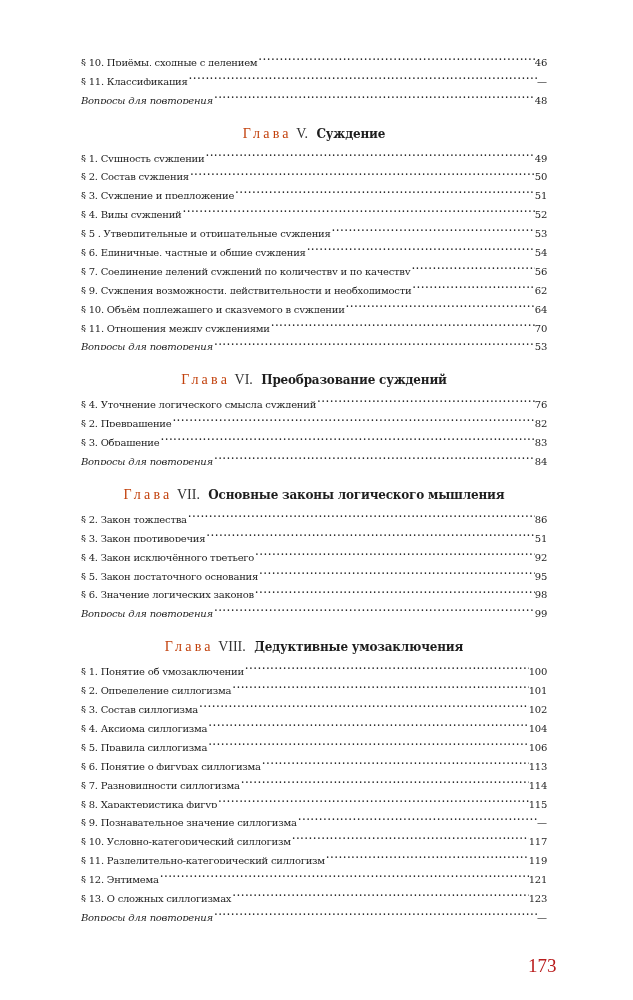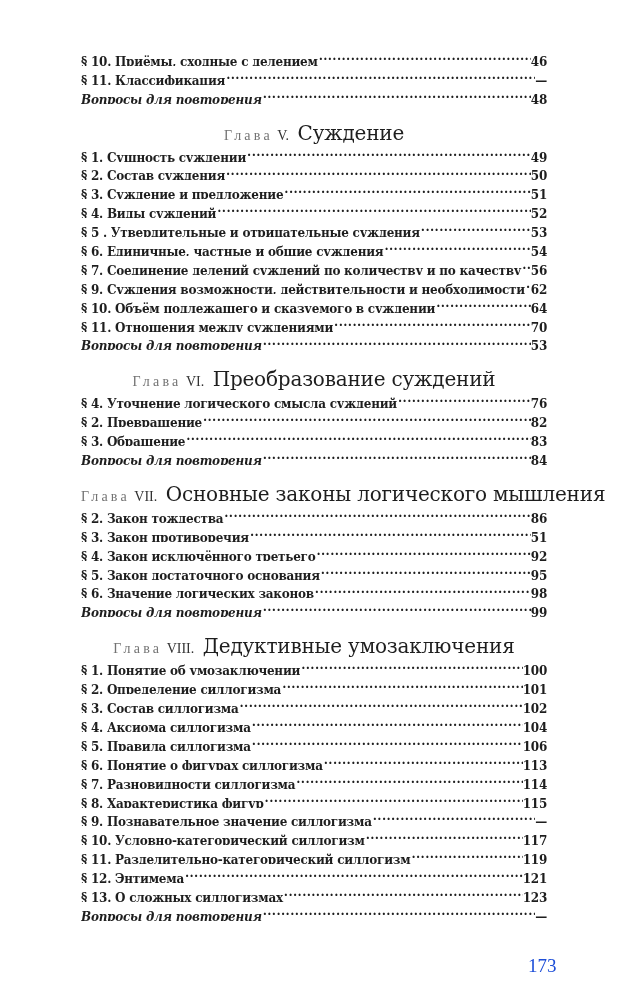--- a/index.html
+++ b/index.html
@@ -7,7 +7,7 @@
          font-family: "DejaVu Serif", serif; color: #1e1e1e; }
   .page { position: absolute; left: 81px; top: 47px; width: 466px; }
   .entry { display: flex; align-items: baseline; height: 18.9px; line-height: 18.9px;
-           font-size: 12px; white-space: nowrap; overflow: hidden; letter-spacing: -0.25px; font-weight: bold; }
+           font-size: 10px; white-space: nowrap; overflow: hidden; letter-spacing: -0.25px; }
   .entry .title { flex: 0 0 auto; }
   .entry.questions .title { font-style: italic; }
   .entry .leader { flex: 1 1 auto; overflow: hidden; position: relative; height: 18.9px; }

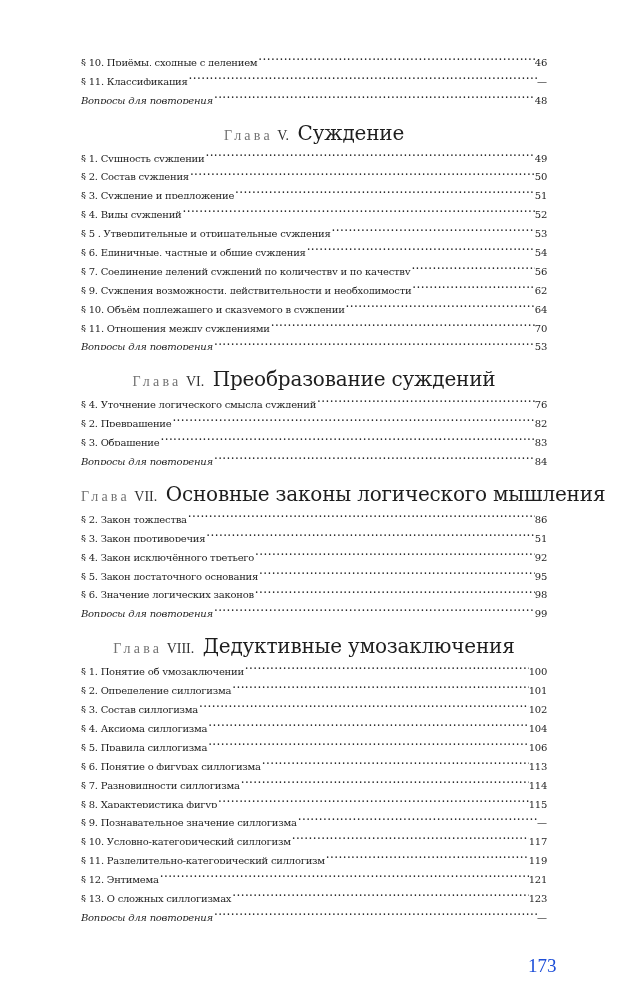--- a/index.html
+++ b/index.html
@@ -14,7 +14,7 @@
   .entry .leader::after { content: "................................................................................................................................................"; position: absolute; left: 1px; bottom: 0; letter-spacing: 0.4px; font-size: 12px; }
   .entry .page-num { flex: 0 0 auto; min-width: 10px; }
   .chapter-head { text-align: center; font-size: 14px; height: 20px; line-height: 20px; white-space: nowrap; }
-  .chapter-head .word { font-family: "Liberation Serif", serif; letter-spacing: 3.2px; color: #737373; font-size: 14px; }
+  .chapter-head .word { font-family: "Liberation Serif", serif; letter-spacing: 3.2px; color: #c2410c; font-size: 14px; }
   .chapter-head .num { font-family: "Liberation Serif", serif; color: #333; font-size: 14px; margin-right: 4px; }
   .chapter-head .ch-title { font-weight: normal; font-size: 20px; letter-spacing: -0.2px; }
   .gap { height: 19px; }

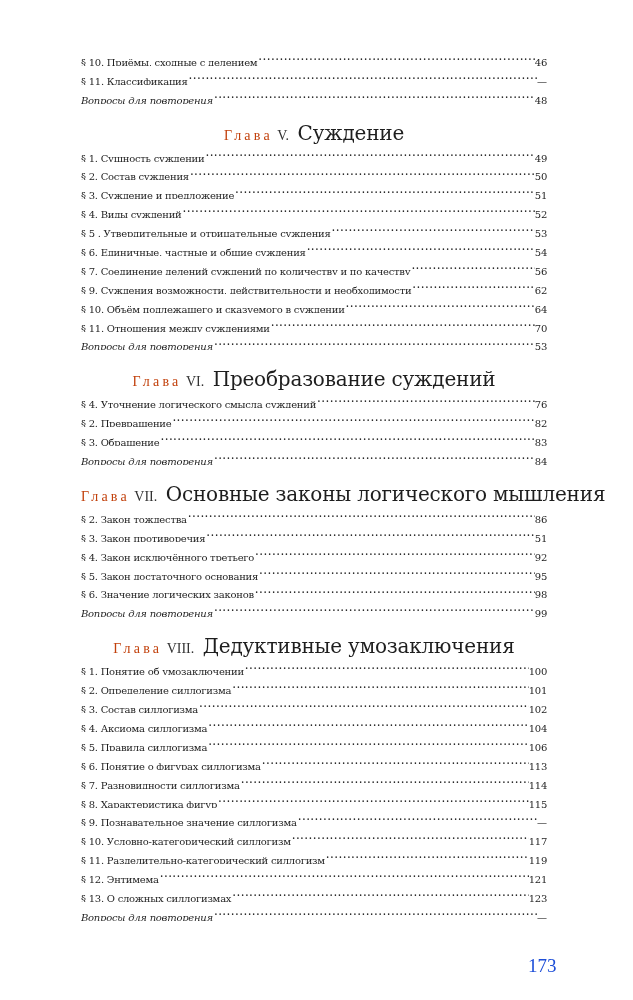--- a/index.html
+++ b/index.html
@@ -16,7 +16,7 @@
   .chapter-head { text-align: center; font-size: 14px; height: 20px; line-height: 20px; white-space: nowrap; }
   .chapter-head .word { font-family: "Liberation Serif", serif; letter-spacing: 3.2px; color: #c2410c; font-size: 14px; }
   .chapter-head .num { font-family: "Liberation Serif", serif; color: #333; font-size: 14px; margin-right: 4px; }
-  .chapter-head .ch-title { font-weight: normal; font-size: 20px; letter-spacing: -0.2px; }
+  .chapter-head .ch-title { font-weight: bold; font-size: 12px; letter-spacing: -0.2px; }
   .gap { height: 19px; }
   .page-number { position: absolute; left: 528px; top: 955px; font-family: "Liberation Serif", serif; font-size: 19px; color: #1d4ed8; }
 </style>

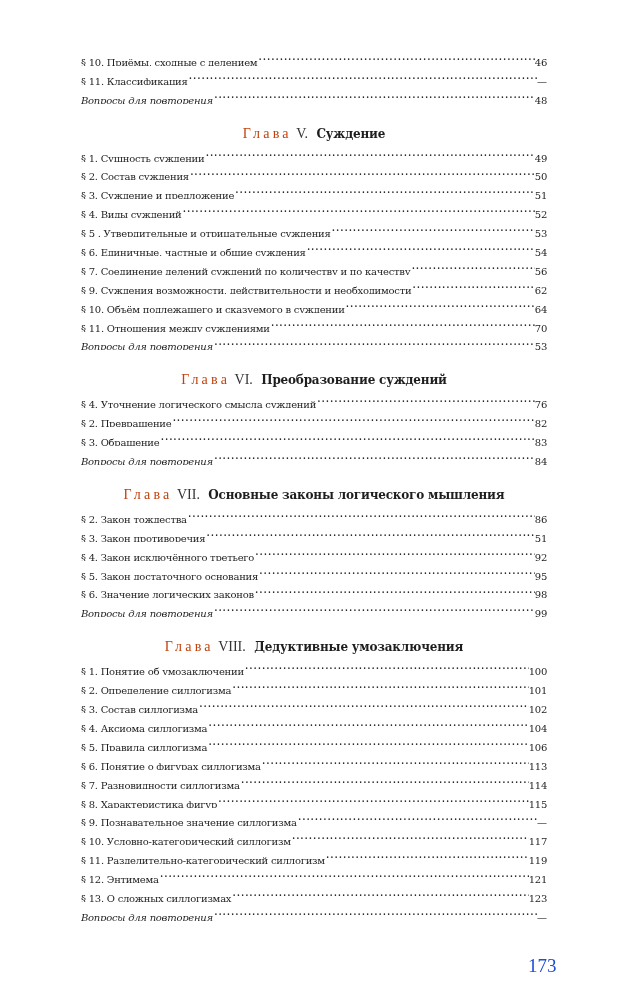--- a/index.html
+++ b/index.html
@@ -18,7 +18,7 @@
   .chapter-head .num { font-family: "Liberation Serif", serif; color: #333; font-size: 14px; margin-right: 4px; }
   .chapter-head .ch-title { font-weight: bold; font-size: 12px; letter-spacing: -0.2px; }
   .gap { height: 19px; }
-  .page-number { position: absolute; left: 528px; top: 955px; font-family: "Liberation Serif", serif; font-size: 19px; color: #1d4ed8; }
+  .page-number { position: absolute; left: 528px; top: 955px; font-family: "Liberation Serif", serif; font-size: 19px; color: #b91c1c; }
 </style>
 </head>
 <body>

